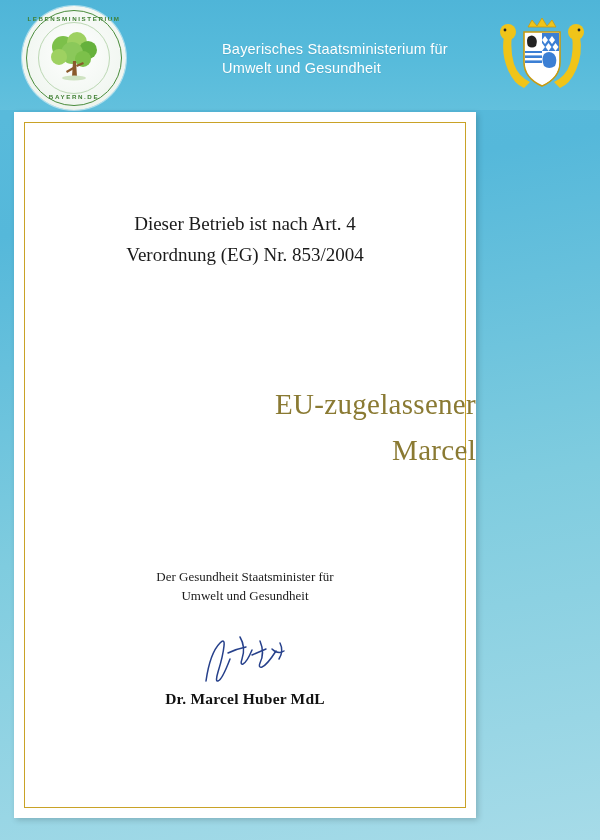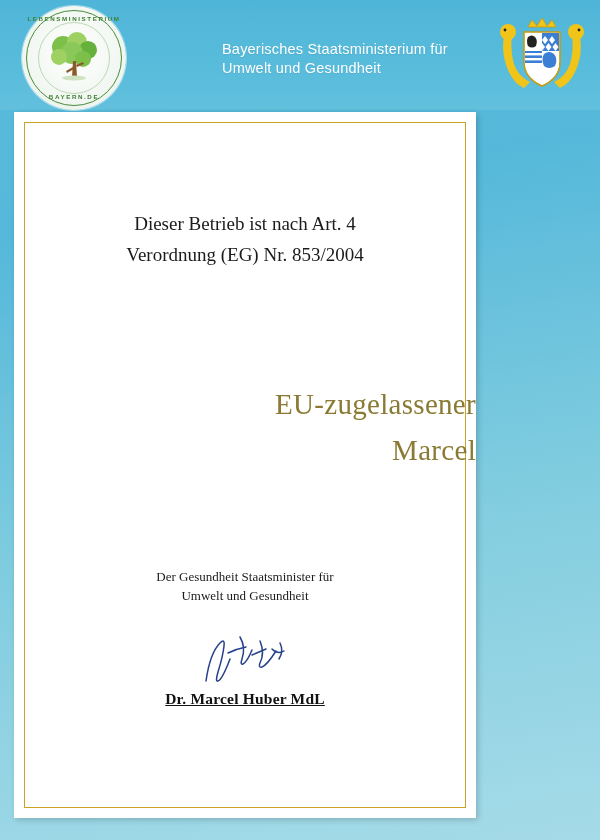--- a/index.html
+++ b/index.html
@@ -165,7 +165,6 @@
     font-weight: bold;
     color: #111111;
     letter-spacing: 0.2px;
-    text-decoration: underline;
   }
 </style>
 </head>

